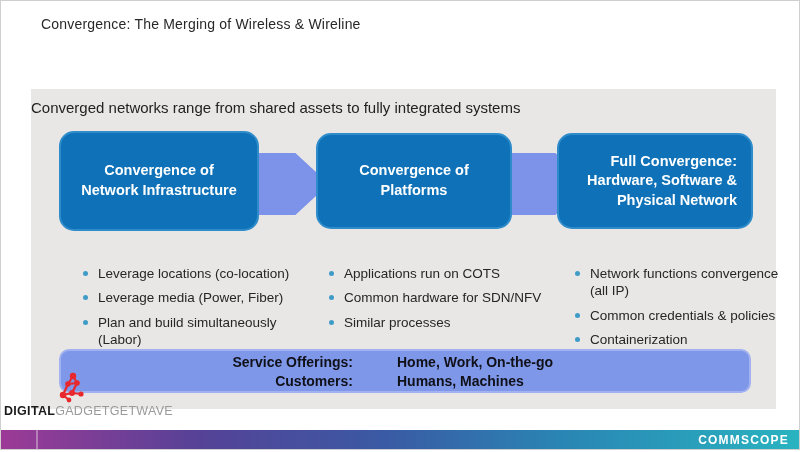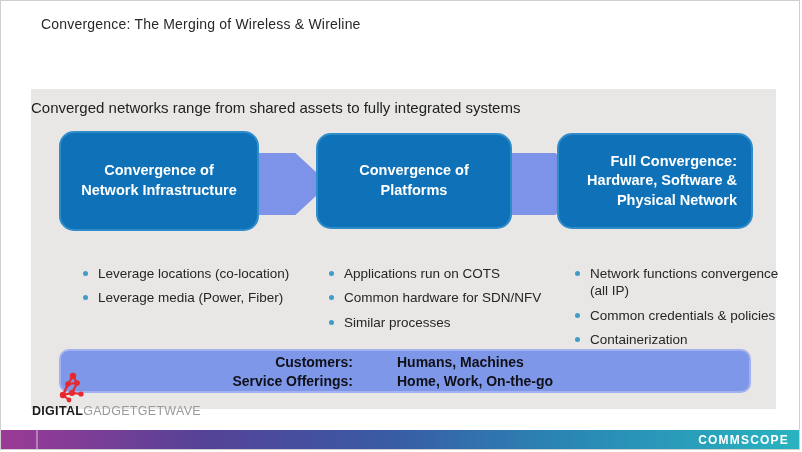--- a/index.html
+++ b/index.html
@@ -81,6 +81,7 @@
     <ul class="bullet-list list-1">
       <li>Leverage locations (co-location)</li>
       <li>Leverage media (Power, Fiber)</li>
+      <li>Plan and build simultaneously (Labor)</li>
     </ul>
     <ul class="bullet-list list-2">
       <li>Applications run on COTS</li>

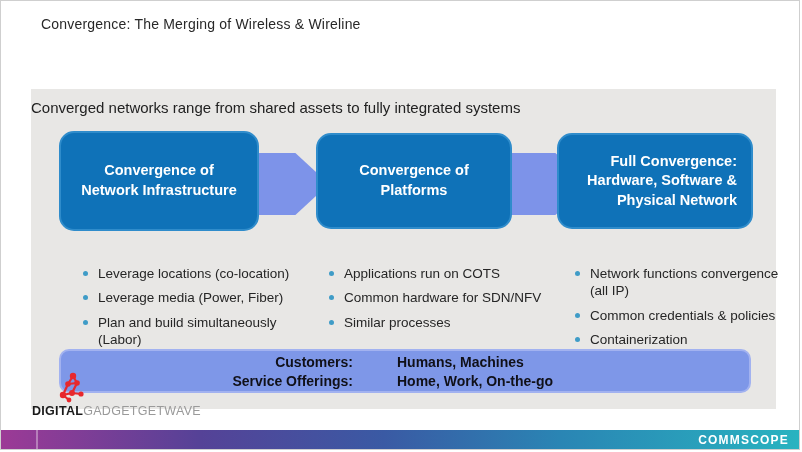--- a/index.html
+++ b/index.html
@@ -96,12 +96,12 @@
 
     <div class="banner">
       <div class="banner-row">
+        <span class="banner-label">Service Offerings:</span>
+        <span class="banner-value">Home, Work, On-the-go</span>
+      </div>
+      <div class="banner-row">
         <span class="banner-label">Customers:</span>
         <span class="banner-value">Humans, Machines</span>
-      </div>
-      <div class="banner-row">
-        <span class="banner-label">Service Offerings:</span>
-        <span class="banner-value">Home, Work, On-the-go</span>
       </div>
     </div>
   </div>

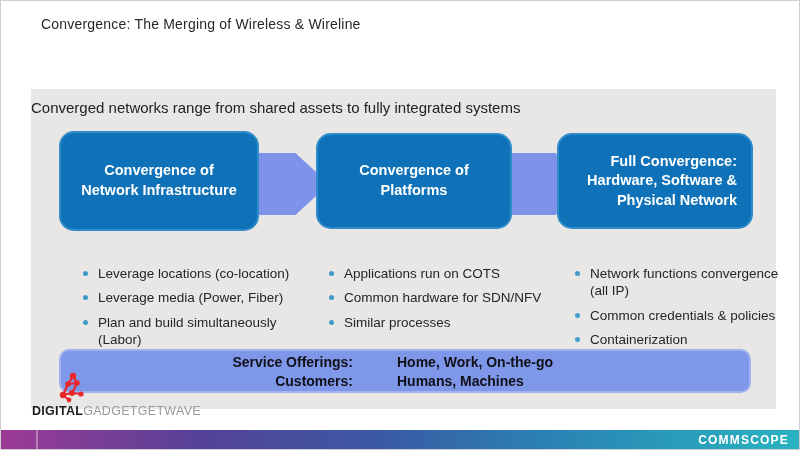--- a/index.html
+++ b/index.html
@@ -46,7 +46,7 @@
   .watermark{position:absolute;left:3px;top:370px;z-index:5;}
   .watermark .network-icon{position:absolute;left:52px;top:0;}
   .watermark-text{position:absolute;left:0;top:33px;font-size:12.5px;letter-spacing:.3px;white-space:nowrap;}
-  .watermark-text .wm-bold{font-weight:bold;color:#1a1a1a;margin-left:28px;}
+  .watermark-text .wm-bold{font-weight:bold;color:#1a1a1a;}
   .watermark-text .wm-rest{color:#9a9a9a;}
 
   .footer-bar{position:absolute;left:0;bottom:0;width:100%;height:19px;

